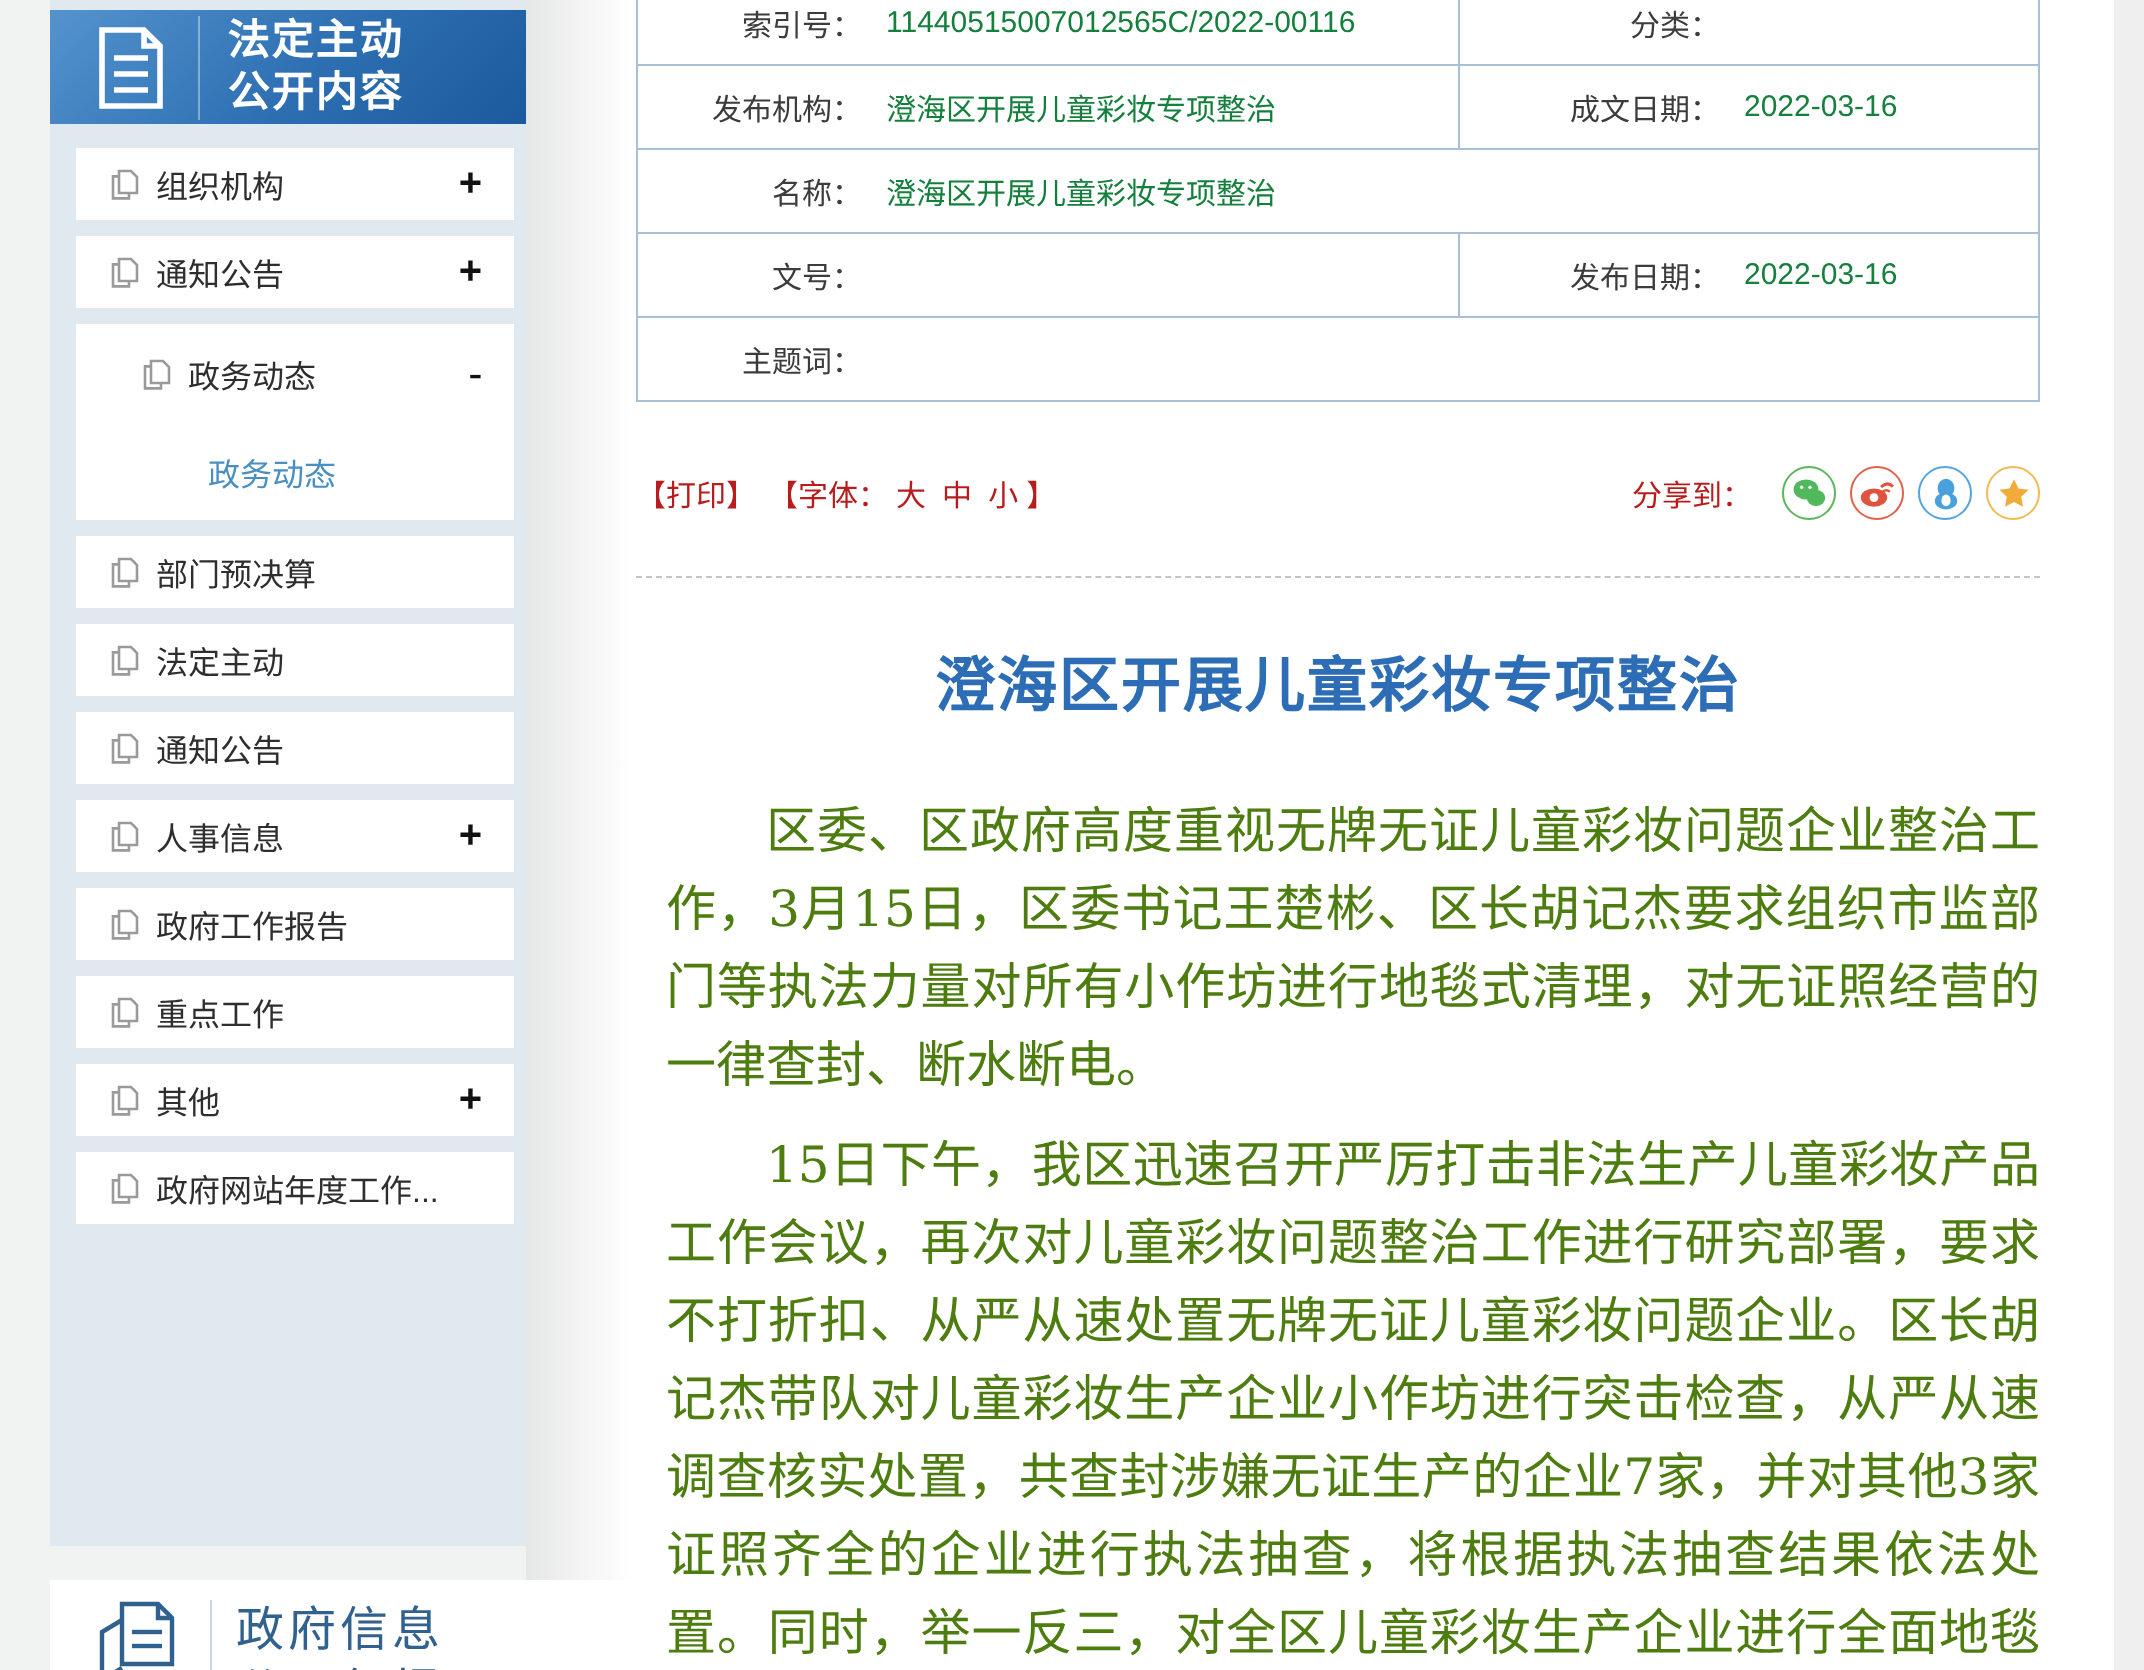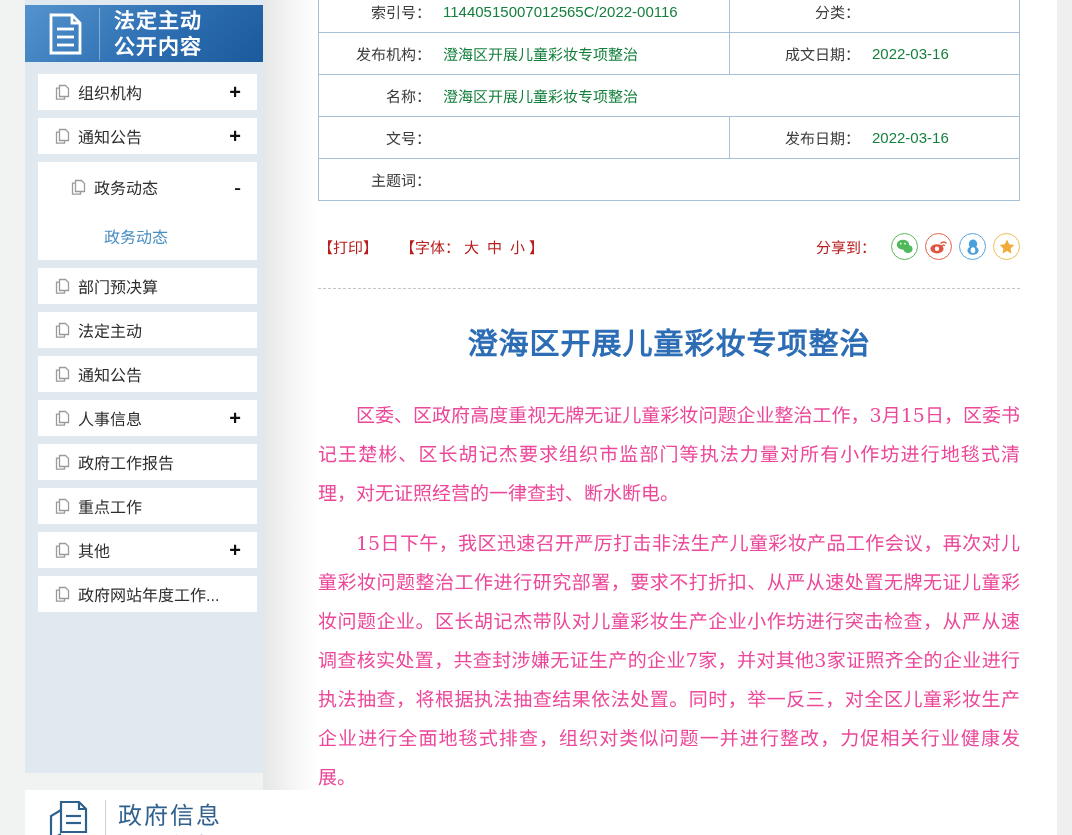--- a/index.html
+++ b/index.html
@@ -74,7 +74,7 @@
   
   .toolbar { margin-top:32px; display:flex; align-items:center; color:#b91c1c; font-size:15px; height:27px; }
   .tb-print { cursor:pointer; }
-  .tb-font { margin-left:22px; display:flex; align-items:center;font-family:Liberation Mono, monospace; }
+  .tb-font { margin-left:6px; display:flex; align-items:center;font-family:Liberation Mono, monospace; }
   .tb-size { margin:0 4px; cursor:pointer; }
   .tb-share { margin-left:auto; display:flex; align-items:center; }
   .share-label { margin-right:8px; }

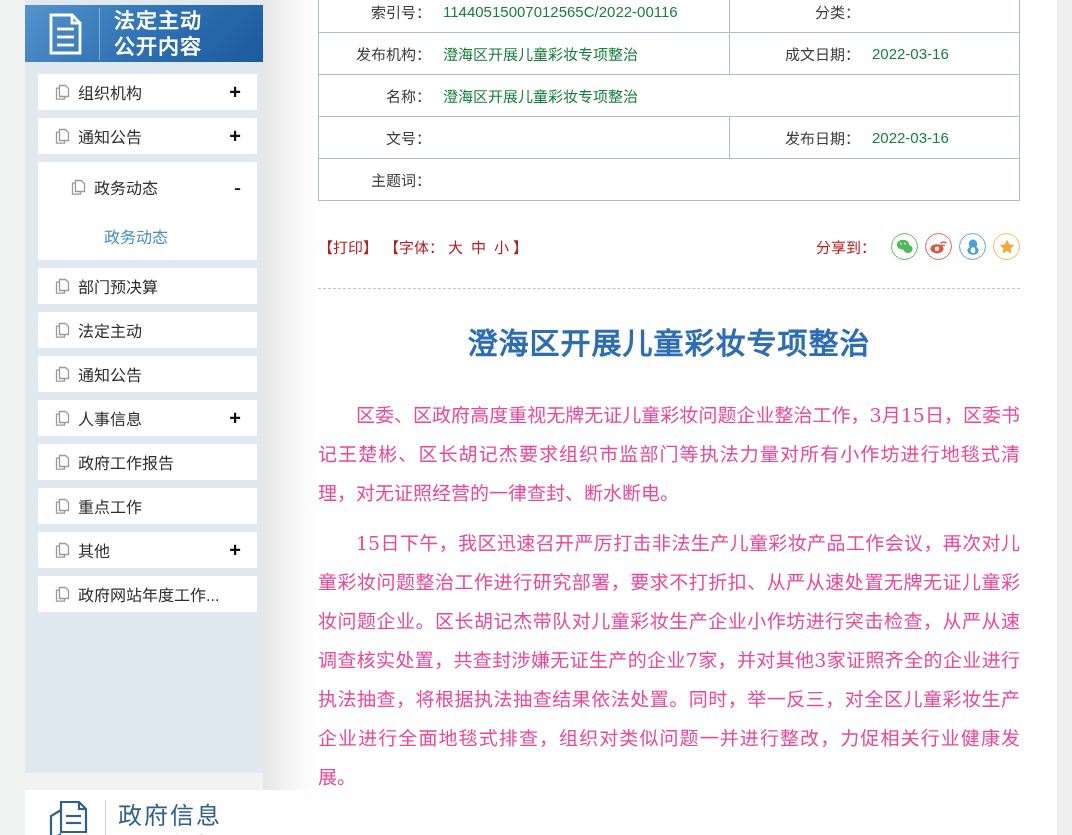--- a/index.html
+++ b/index.html
@@ -99,8 +99,8 @@
   .art-meta { margin-top:26px; text-align:center; font-size:14px; color:#9c9c9c; }
   .art-body { margin-top:30px; font-family:"DejaVu Serif", serif; }
   .art-body p {
-    font-size:19px; line-height:39px; color:#ec4899;
-    text-indent:2em; text-align:justify; margin-bottom:11px;
+    font-size:25px; line-height:39px; color:#4d7c0f;
+    text-indent:2em; text-align:justify; margin-bottom:11px;margin-left:15px;
   }
 </style>
 </head>

